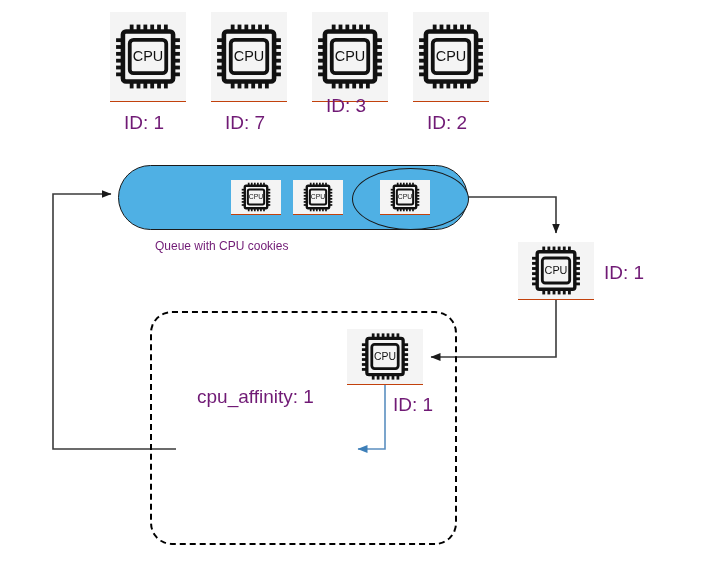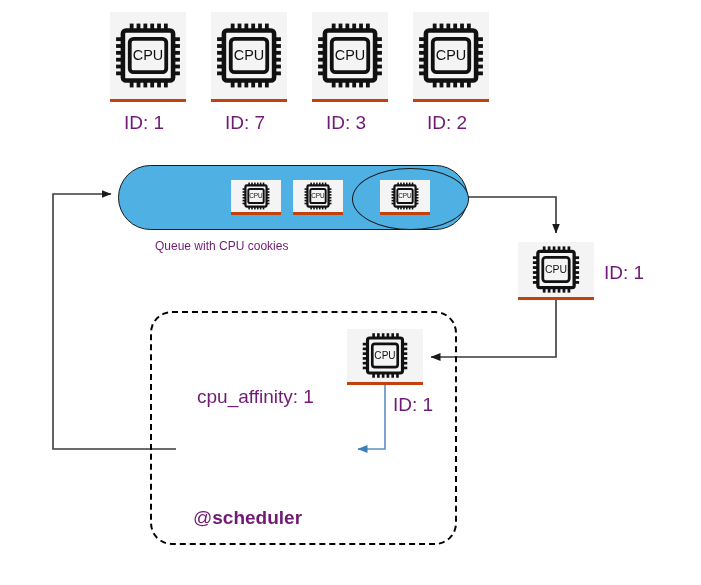--- a/index.html
+++ b/index.html
@@ -27,7 +27,7 @@
     position: absolute;
     background: #f4f4f4;
     box-sizing: border-box;
-    border-bottom: 3px solid #c2410c;
+    border-bottom: 1px solid #c2410c;
   }
   .cpu-tile svg { display: block; width: 100%; height: 100%; }
 

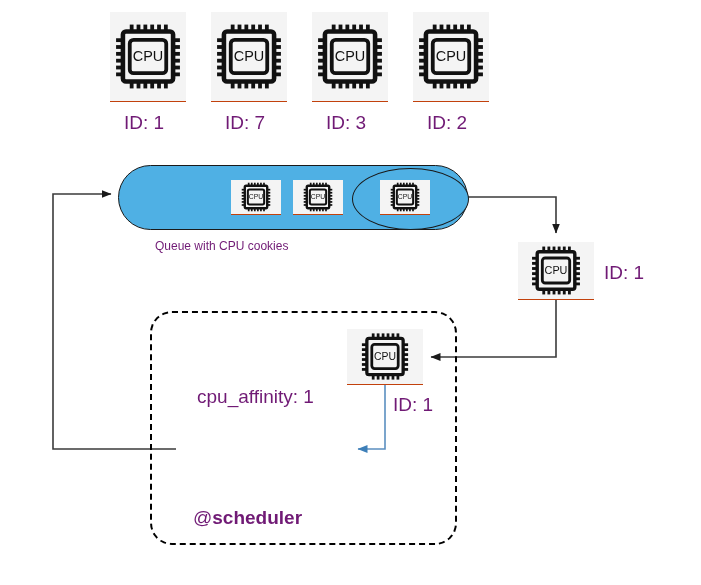--- a/index.html
+++ b/index.html
@@ -224,7 +224,7 @@
       <text x="50" y="56" text-anchor="middle" font-family="Liberation Sans, sans-serif" font-size="19" fill="#111111">CPU</text>
     </svg>
   </div>
-  <div class="label label-id" style="left:326px; top:113px;">ID: 3</div>
+  <div class="label label-id" style="left:326px; top:96px;">ID: 3</div>
 
   <div class="cpu-tile" style="left:413px; top:12px; width:76px; height:90px;">
     <svg viewBox="0 0 100 100" xmlns="http://www.w3.org/2000/svg">

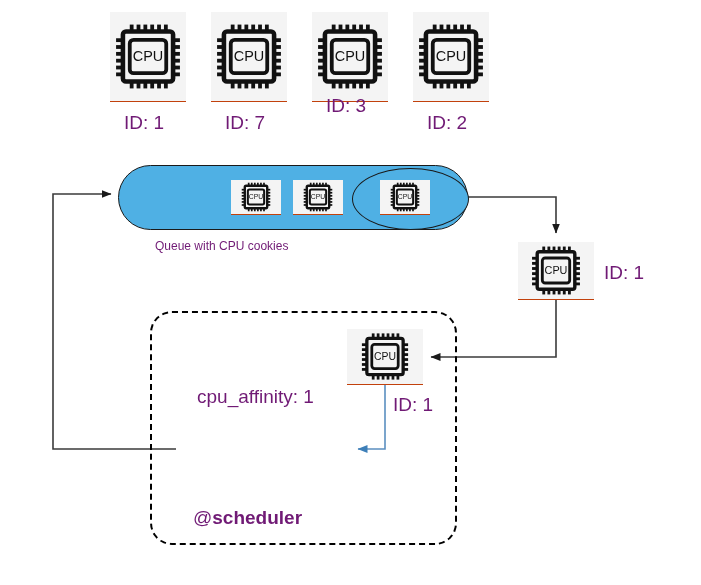--- a/index.html
+++ b/index.html
@@ -444,7 +444,6 @@
   <div class="label label-aff" style="left:197px; top:387px;">cpu_affinity: 1</div>
 
 
-  <div class="label label-sched" style="left:193px; top:508px;"><span>@</span><b>scheduler</b></div>
 
 </div>
 

